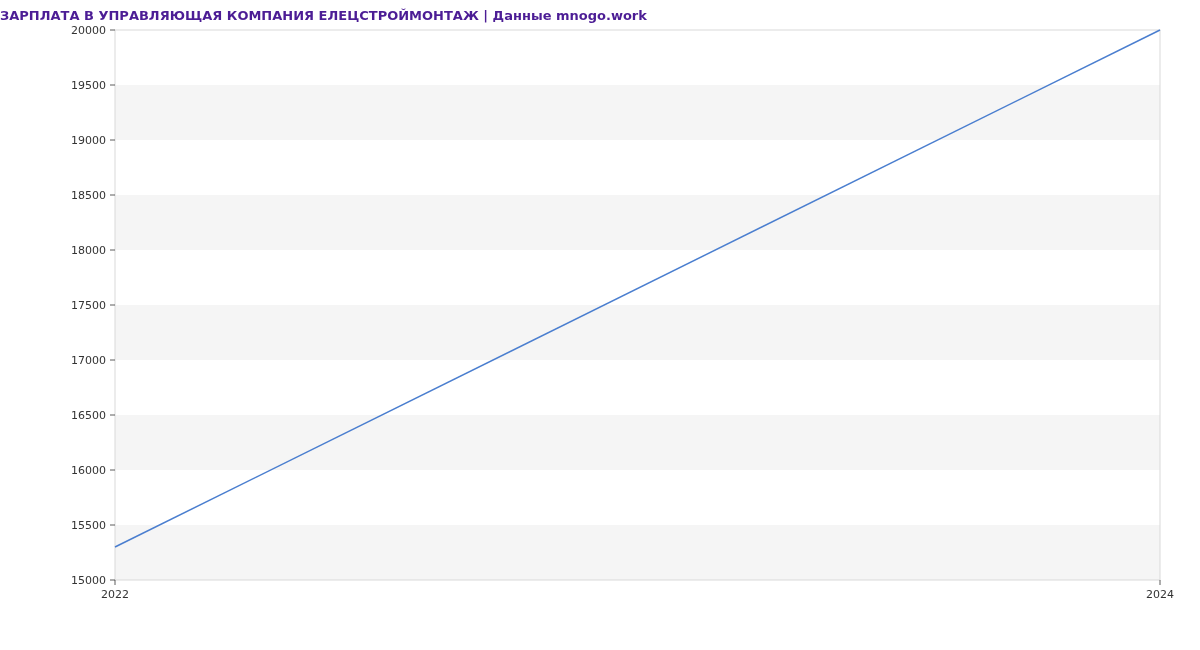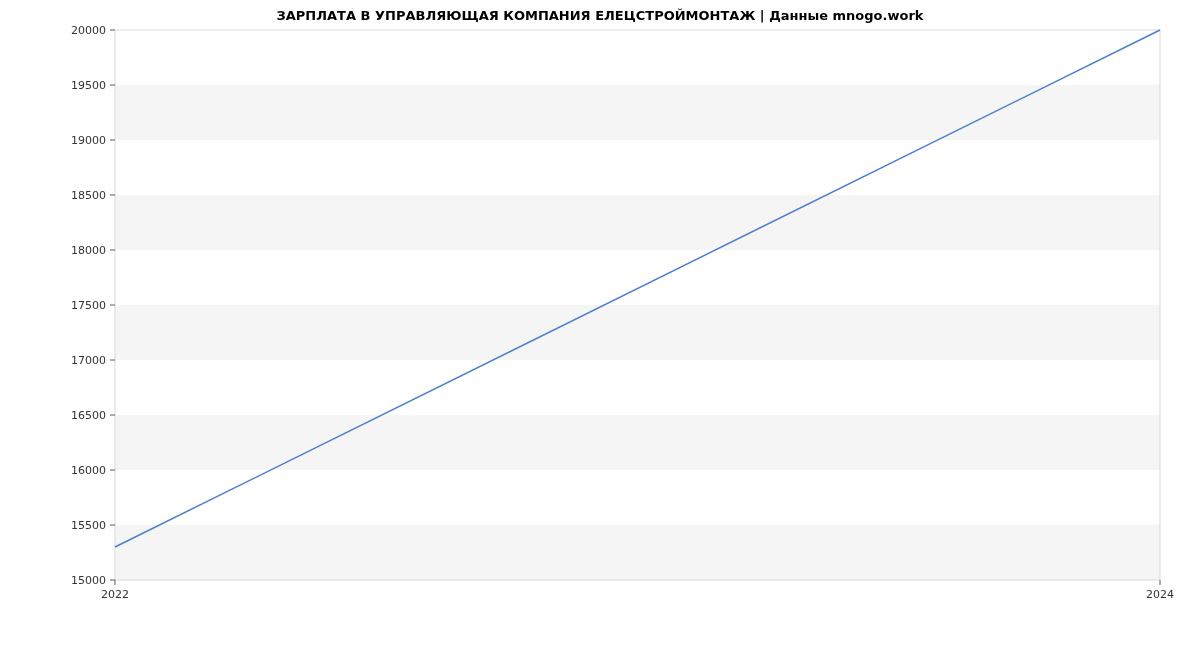--- a/index.html
+++ b/index.html
@@ -22,10 +22,9 @@
     top: 8px;
     left: 0;
     width: 100%;
-    text-align: center;
     font-size: 13px;
     font-weight: 700;
-    color: #000000;
+    color: #4c1d95;
   }
   svg {
     position: absolute;

